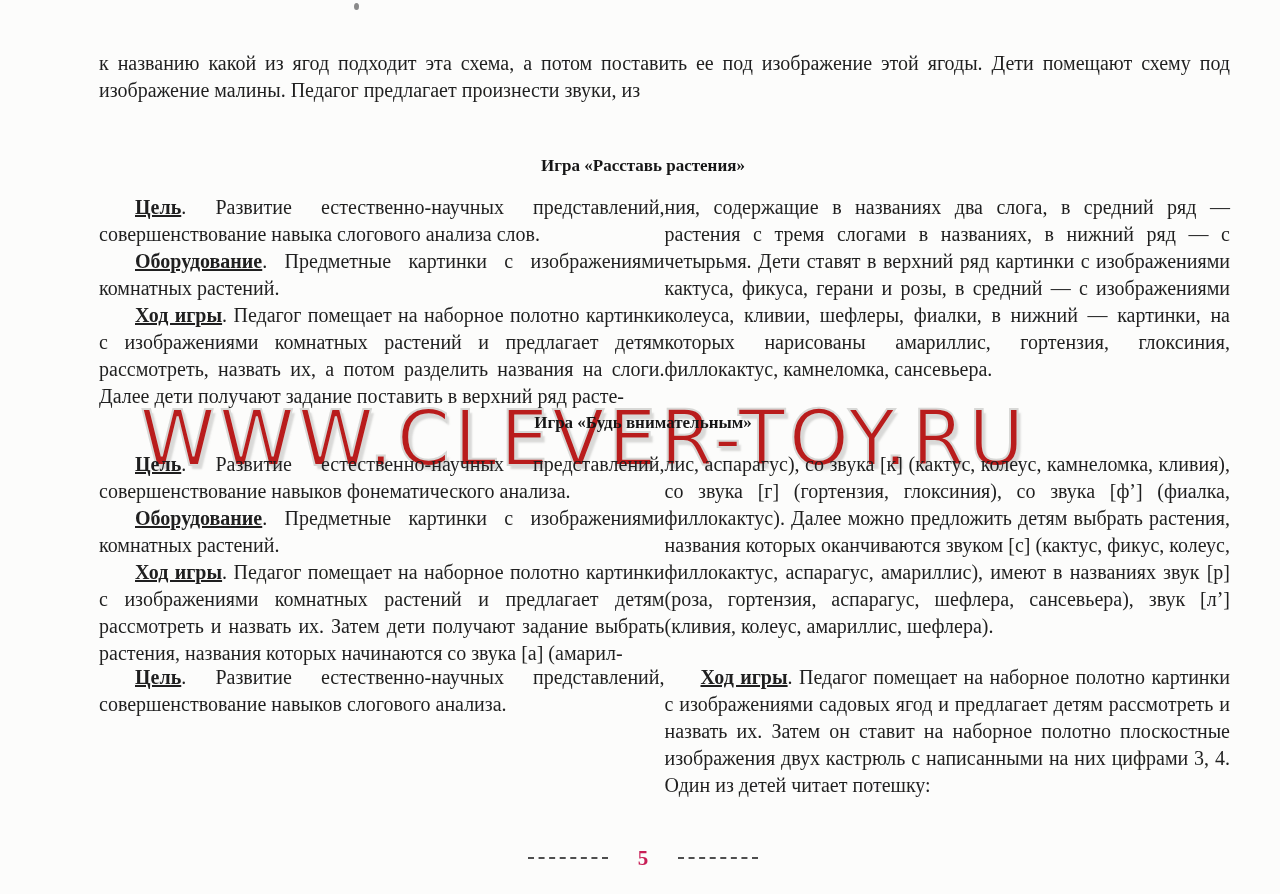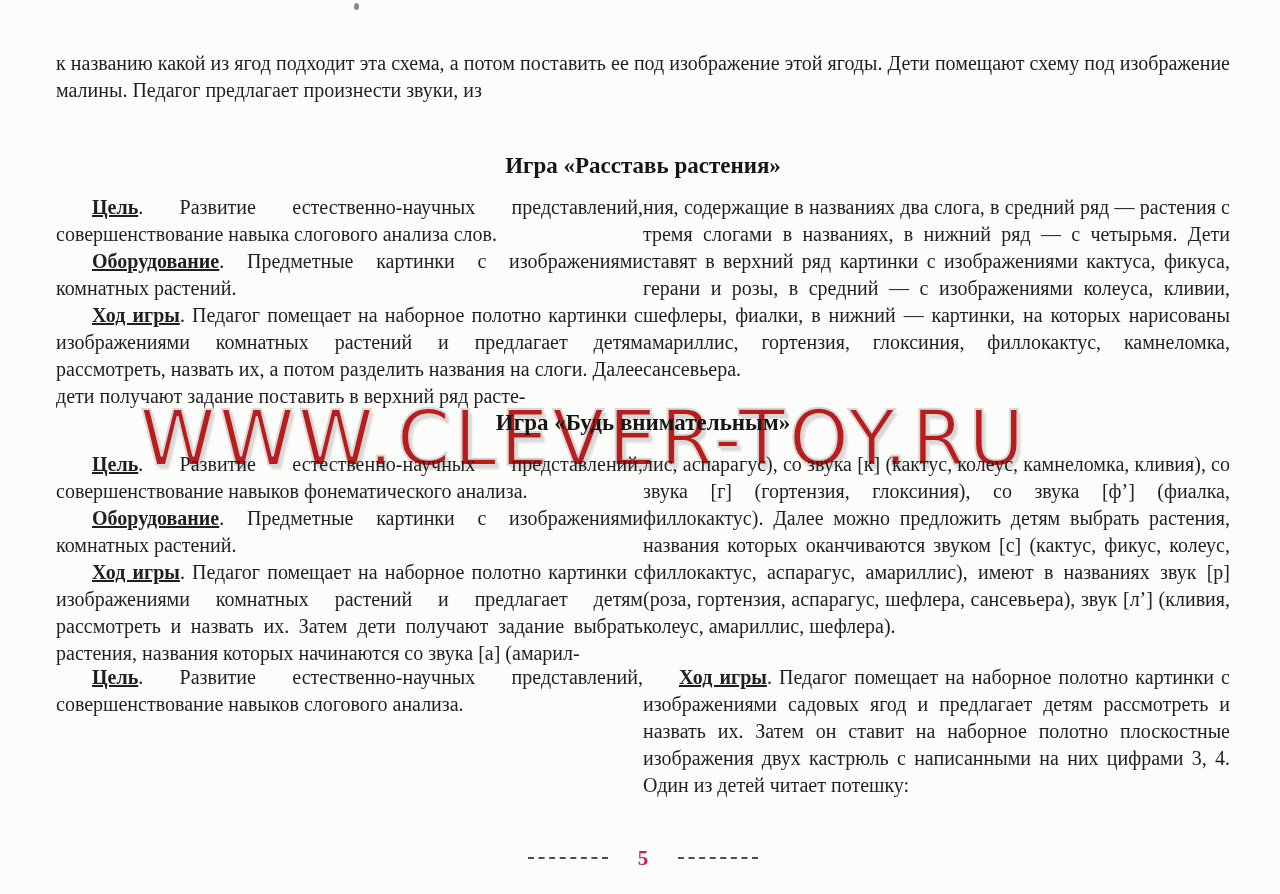--- a/index.html
+++ b/index.html
@@ -51,6 +51,7 @@
 
   .two-col {
     display: flex;
+    margin-left: 43px;
   }
   .col { flex: 1 1 0; min-width: 0; }
 

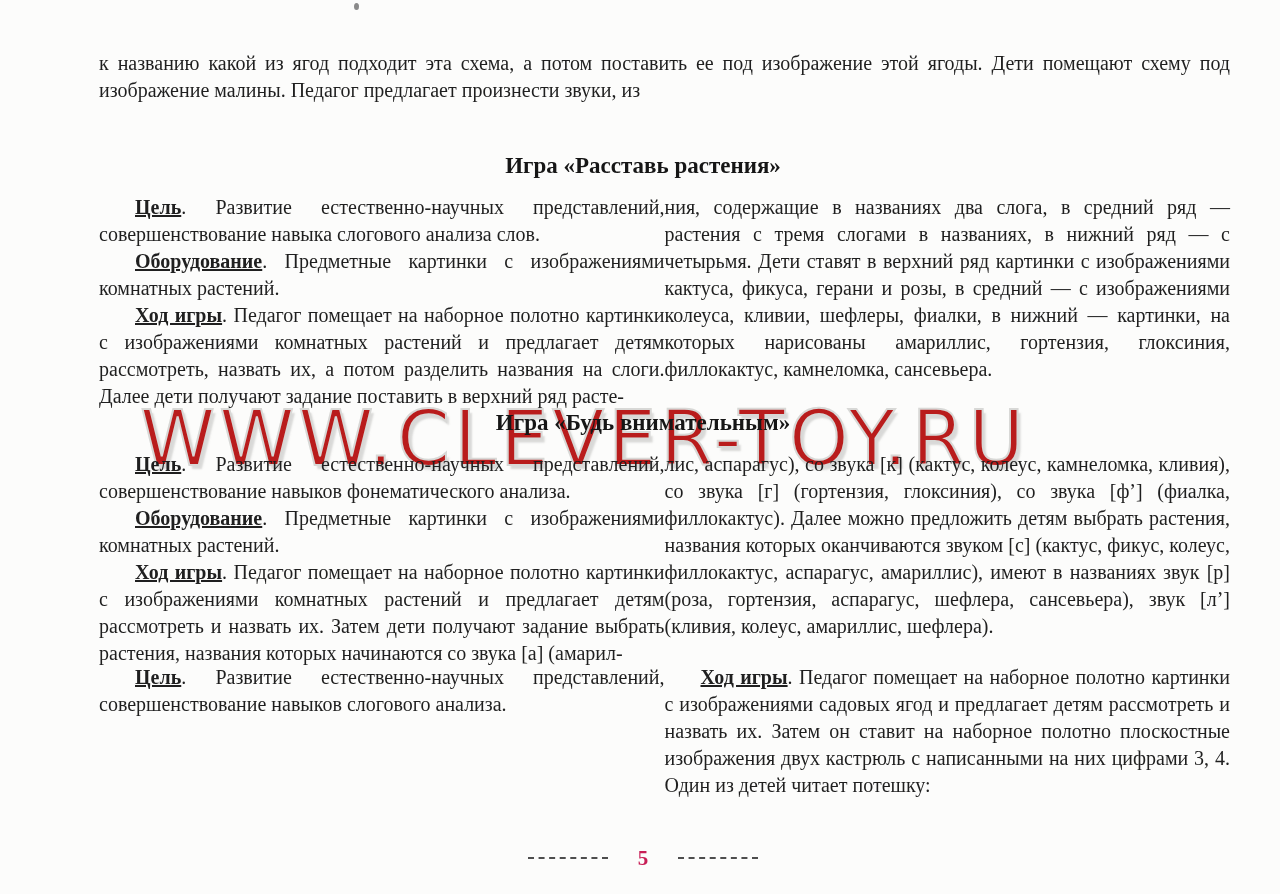--- a/index.html
+++ b/index.html
@@ -71,7 +71,7 @@
 
   .game-title {
     margin: 0 0 15px 0;
-    font-size: 23px;
+    font-size: 17px;
     line-height: 27px;
     font-weight: bold;
     text-align: center;

